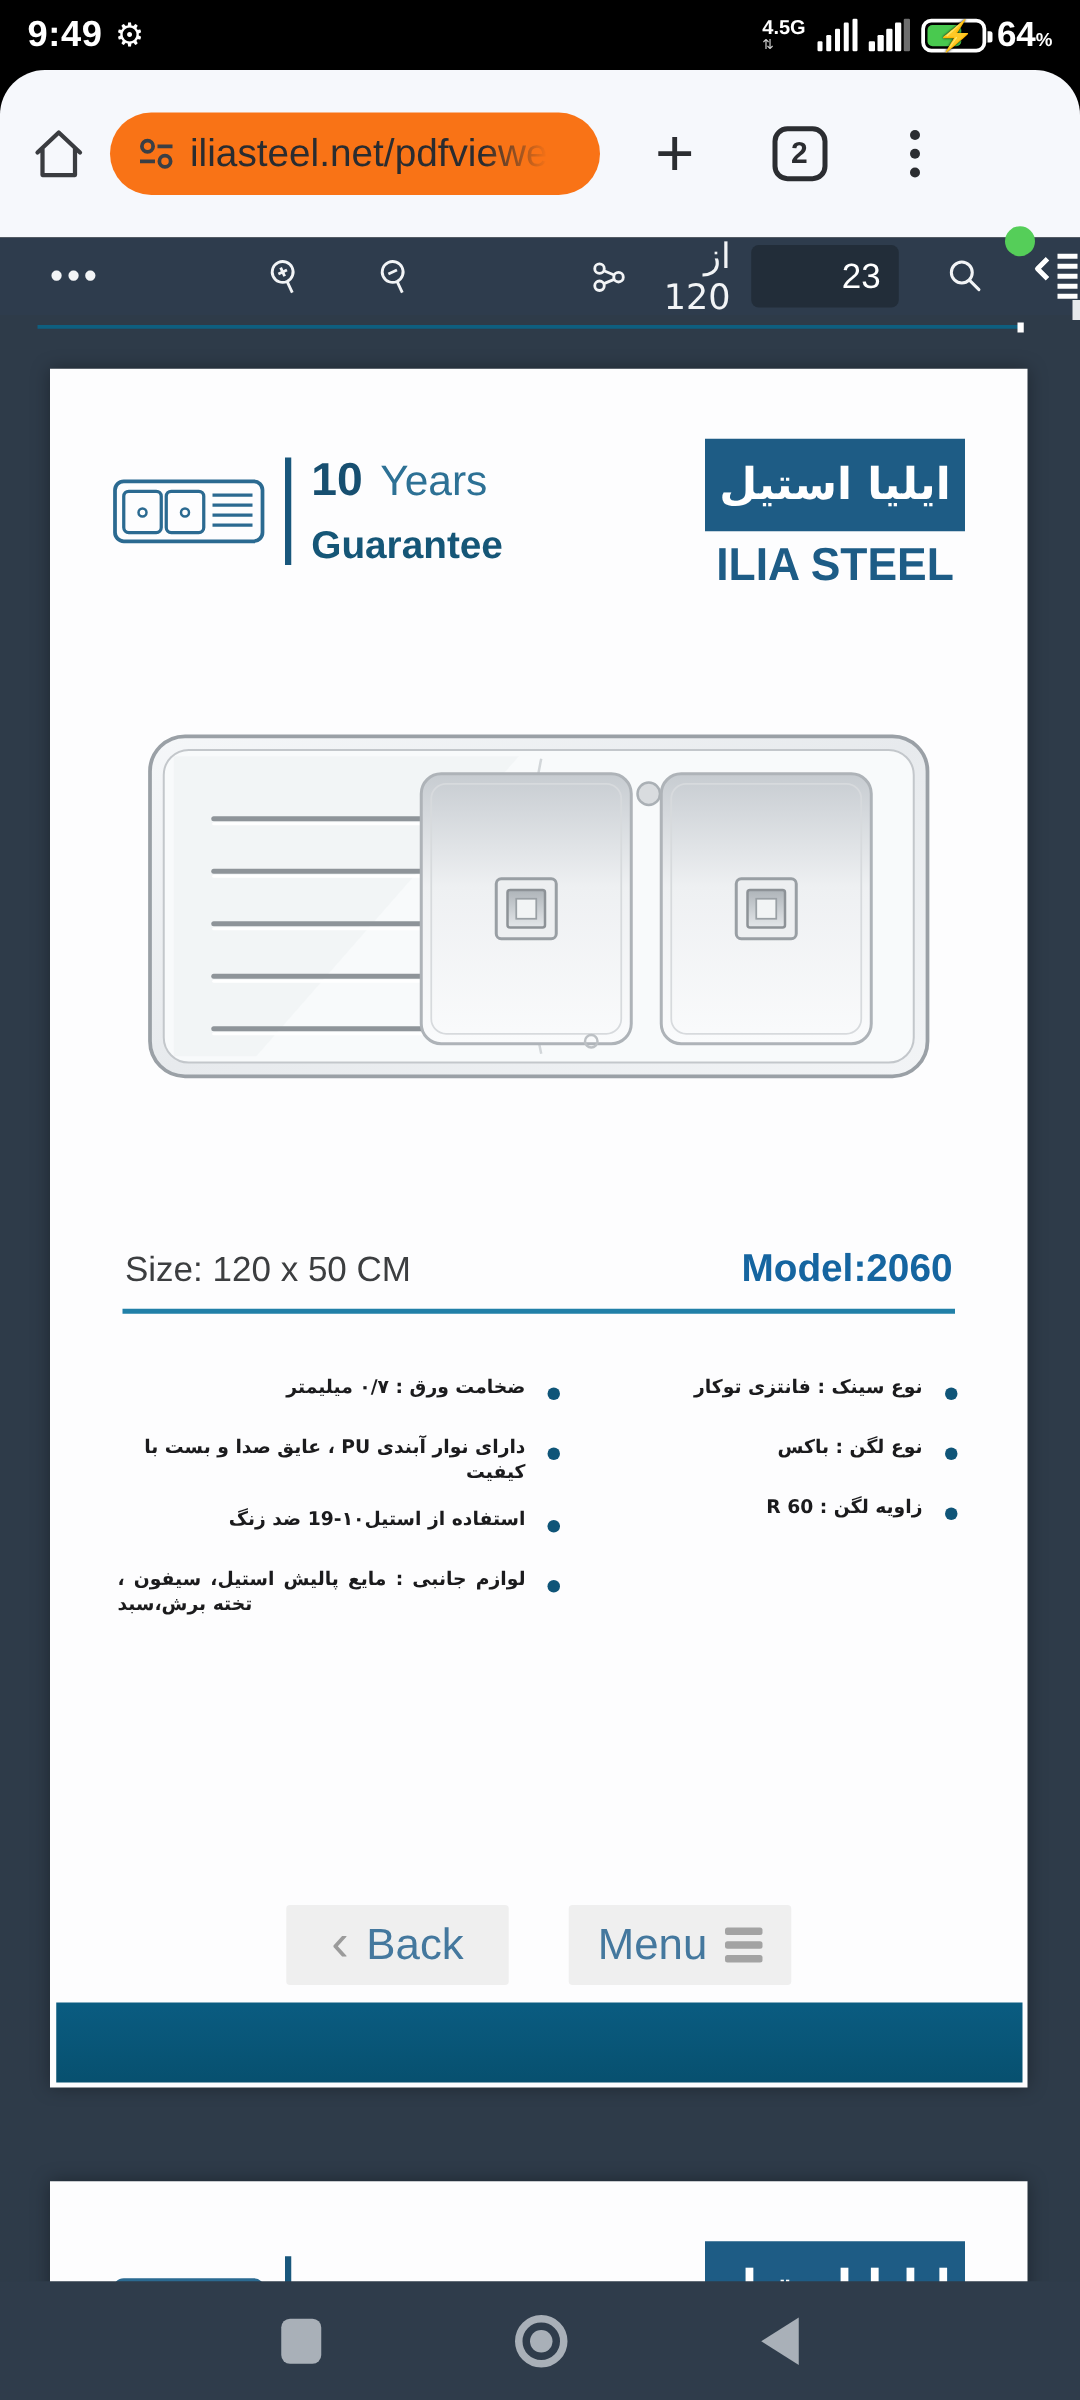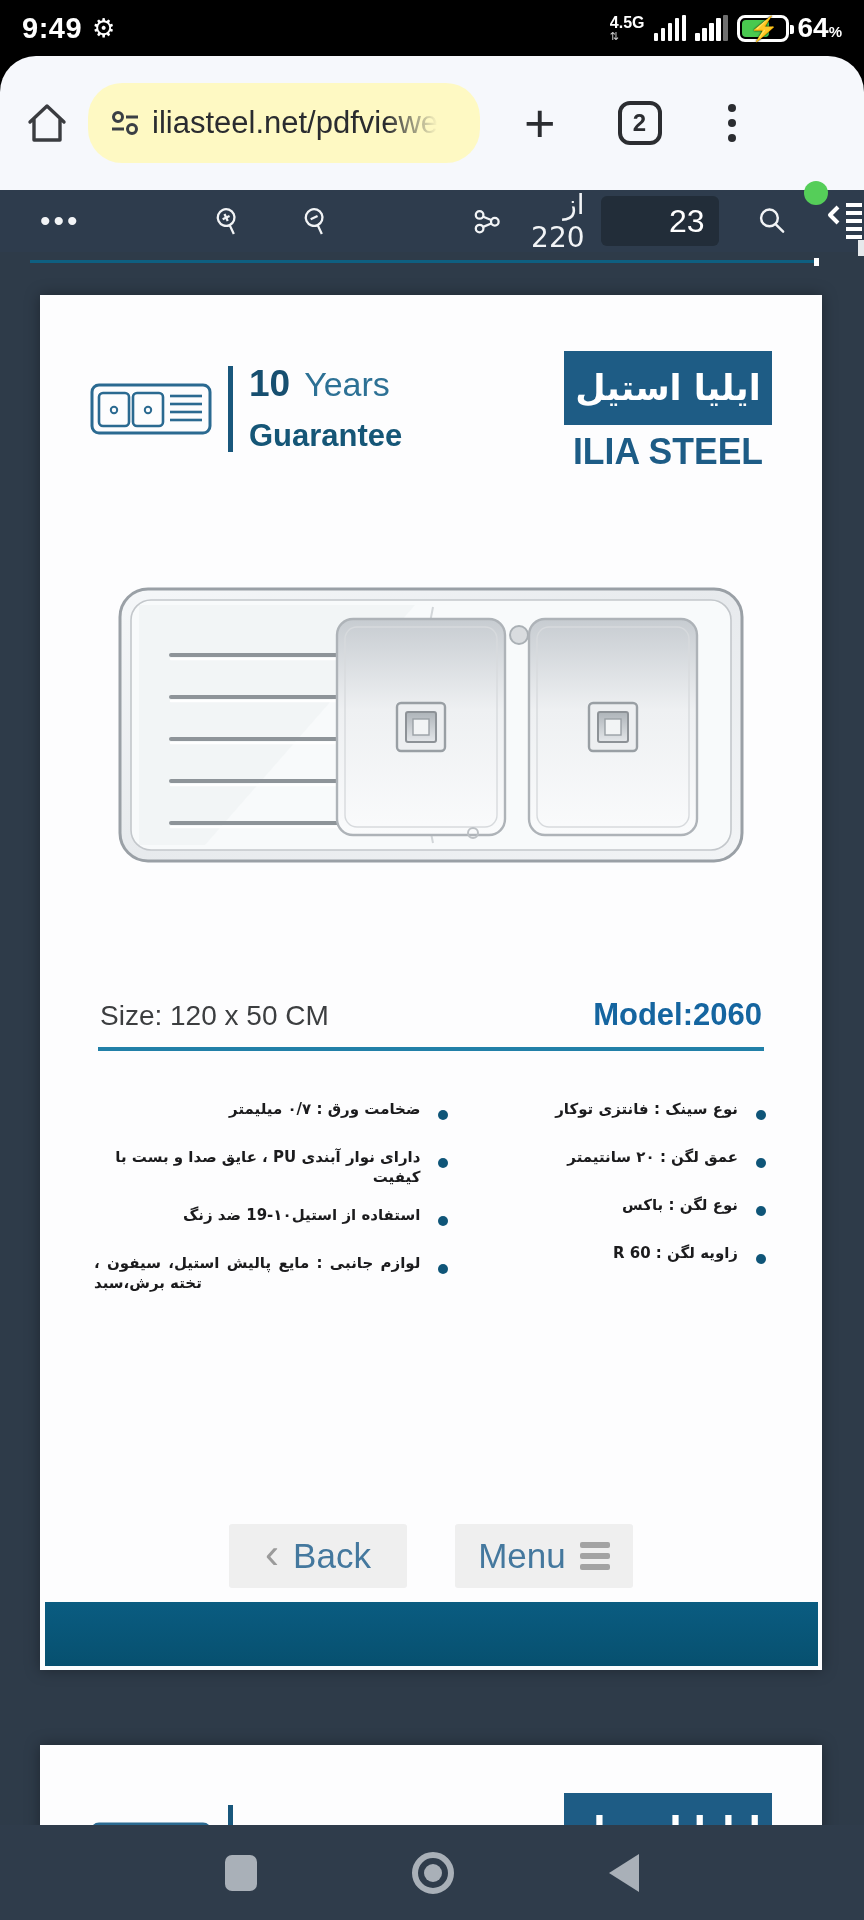--- a/index.html
+++ b/index.html
@@ -31,8 +31,8 @@
   .browser-bar { position:absolute; top:56px; left:0; width:864px; height:134px; background:#f6f8fc;
     border-radius:36px 36px 0 0; display:flex; align-items:center; padding:0 24px; gap:18px; }
   .home-icon { width:46px; height:46px; flex:0 0 auto; }
-  .url-pill { display:flex; align-items:center; gap:12px; background:#fef9c3; border-radius:34px;
-    height:80px; width:392px; padding:0 22px; overflow:hidden; }
+  .url-pill { display:flex; align-items:center; gap:12px; background:#f97316; border-radius:34px;
+    height:66px; width:392px; padding:0 22px; overflow:hidden; }
   .tune-icon { flex:0 0 auto; width:30px; height:30px; }
   .url-text { font-size:31px; color:#2a2c30; white-space:nowrap; overflow:hidden;
     -webkit-mask-image:linear-gradient(90deg,#000 82%,transparent 100%);

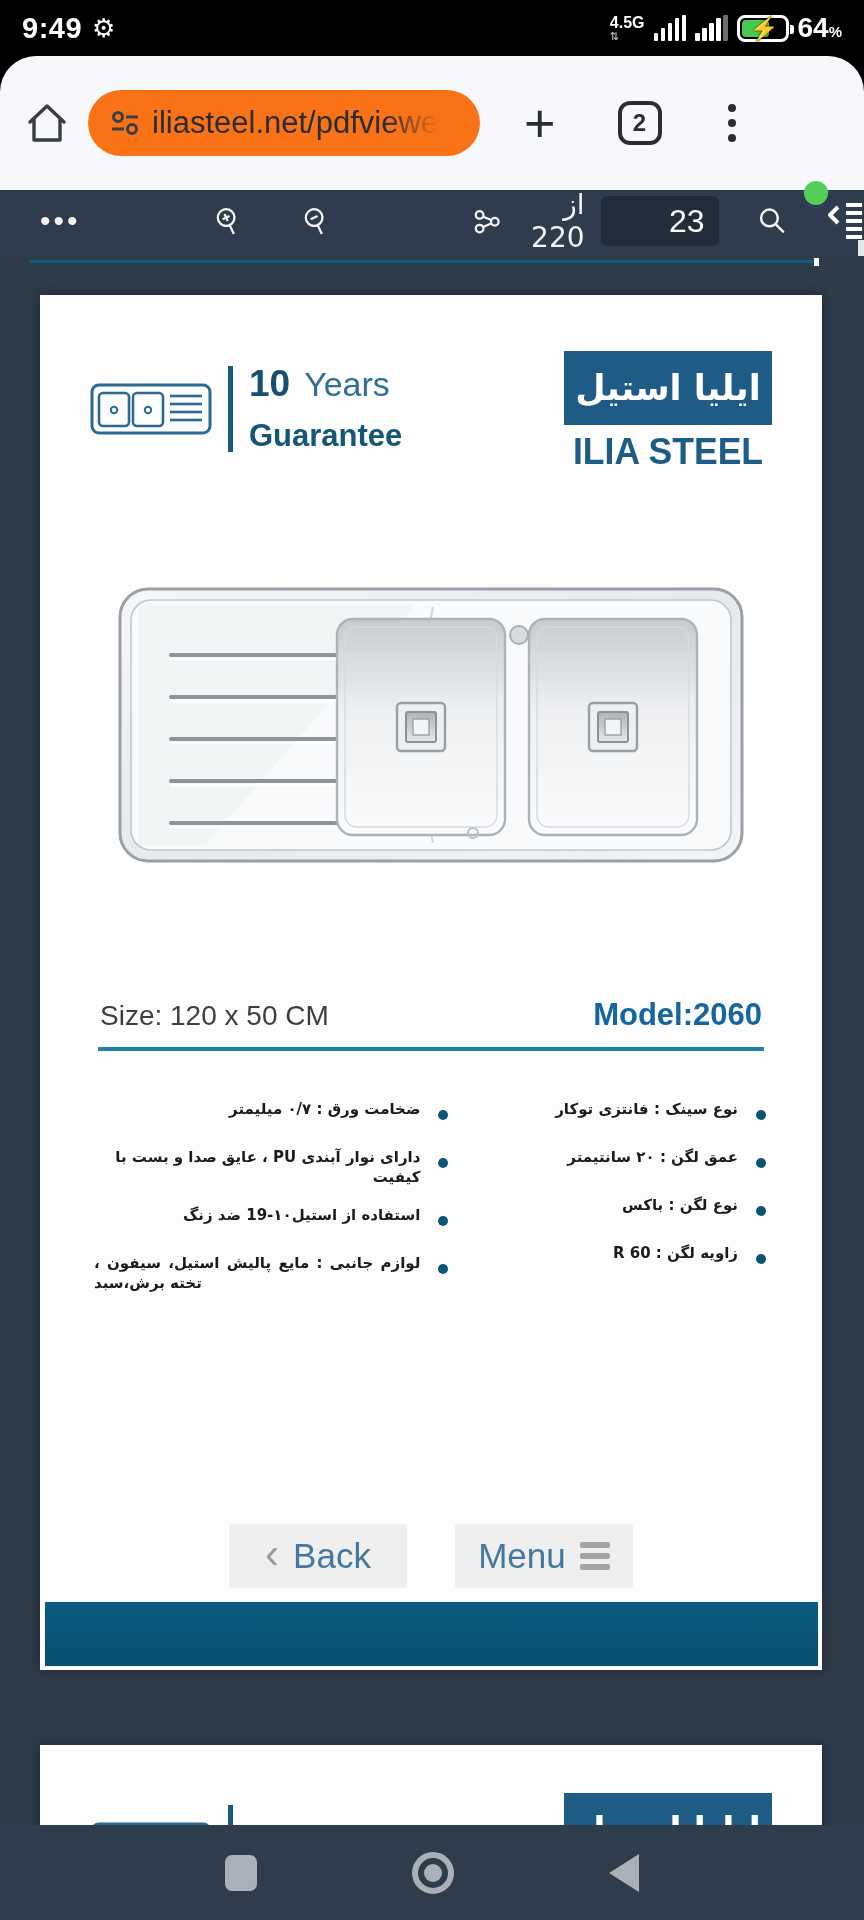--- a/index.html
+++ b/index.html
@@ -214,7 +214,7 @@
       <line x1="14" y1="16" x2="26" y2="21" stroke="#f2f4f6" stroke-width="3"></line>
       <line x1="14" y1="30" x2="26" y2="25" stroke="#f2f4f6" stroke-width="3"></line>
     </svg>
-    <span class="tb-pagecount">از 220</span>
+    <span class="tb-pagecount">از 120</span>
     <input class="tb-pageinput" value="23" style="">
     <svg class="tb-search" width="44" height="44" viewBox="0 0 44 44">
       <circle cx="19" cy="18" r="11" fill="none" stroke="#f2f4f6" stroke-width="3.2"></circle>

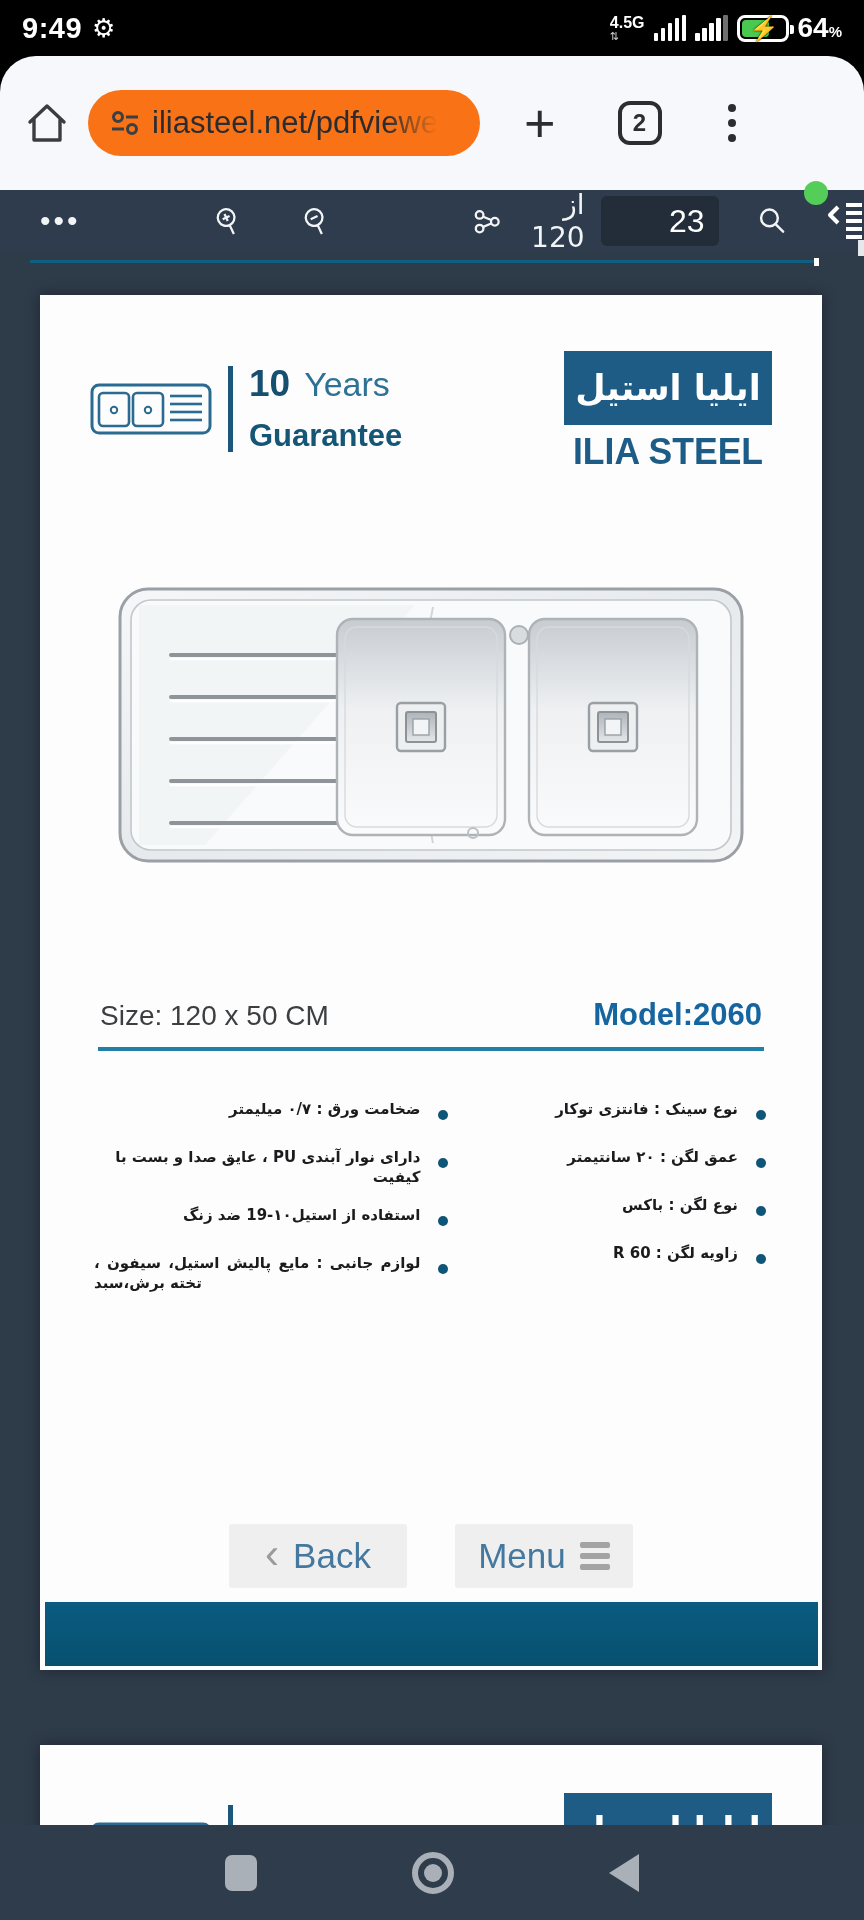--- a/index.html
+++ b/index.html
@@ -52,7 +52,7 @@
   .tb-share { margin-left:140px; }
   .tb-pagecount { direction:rtl; font-family:"DejaVu Sans", sans-serif; font-size:28px; margin-left:18px; color:#f2f4f6; }
   .tb-pageinput { width:118px; height:50px; background:#222d39; border:none; border-radius:6px; color:#fff;
-    font-size:32px; text-align:right; padding:0 14px; margin-left:16px; font-family:"Liberation Sans",sans-serif; }
+    font-size:28px; text-align:right; padding:0 14px; margin-left:16px; font-family:"Liberation Sans",sans-serif; }
   .tb-search { margin-left:36px; }
   .tb-sidebar { position:relative; margin-left:28px; }
   .green-dot { position:absolute; top:-16px; left:-12px; width:24px; height:24px; background:#55ce59; border-radius:50%; }

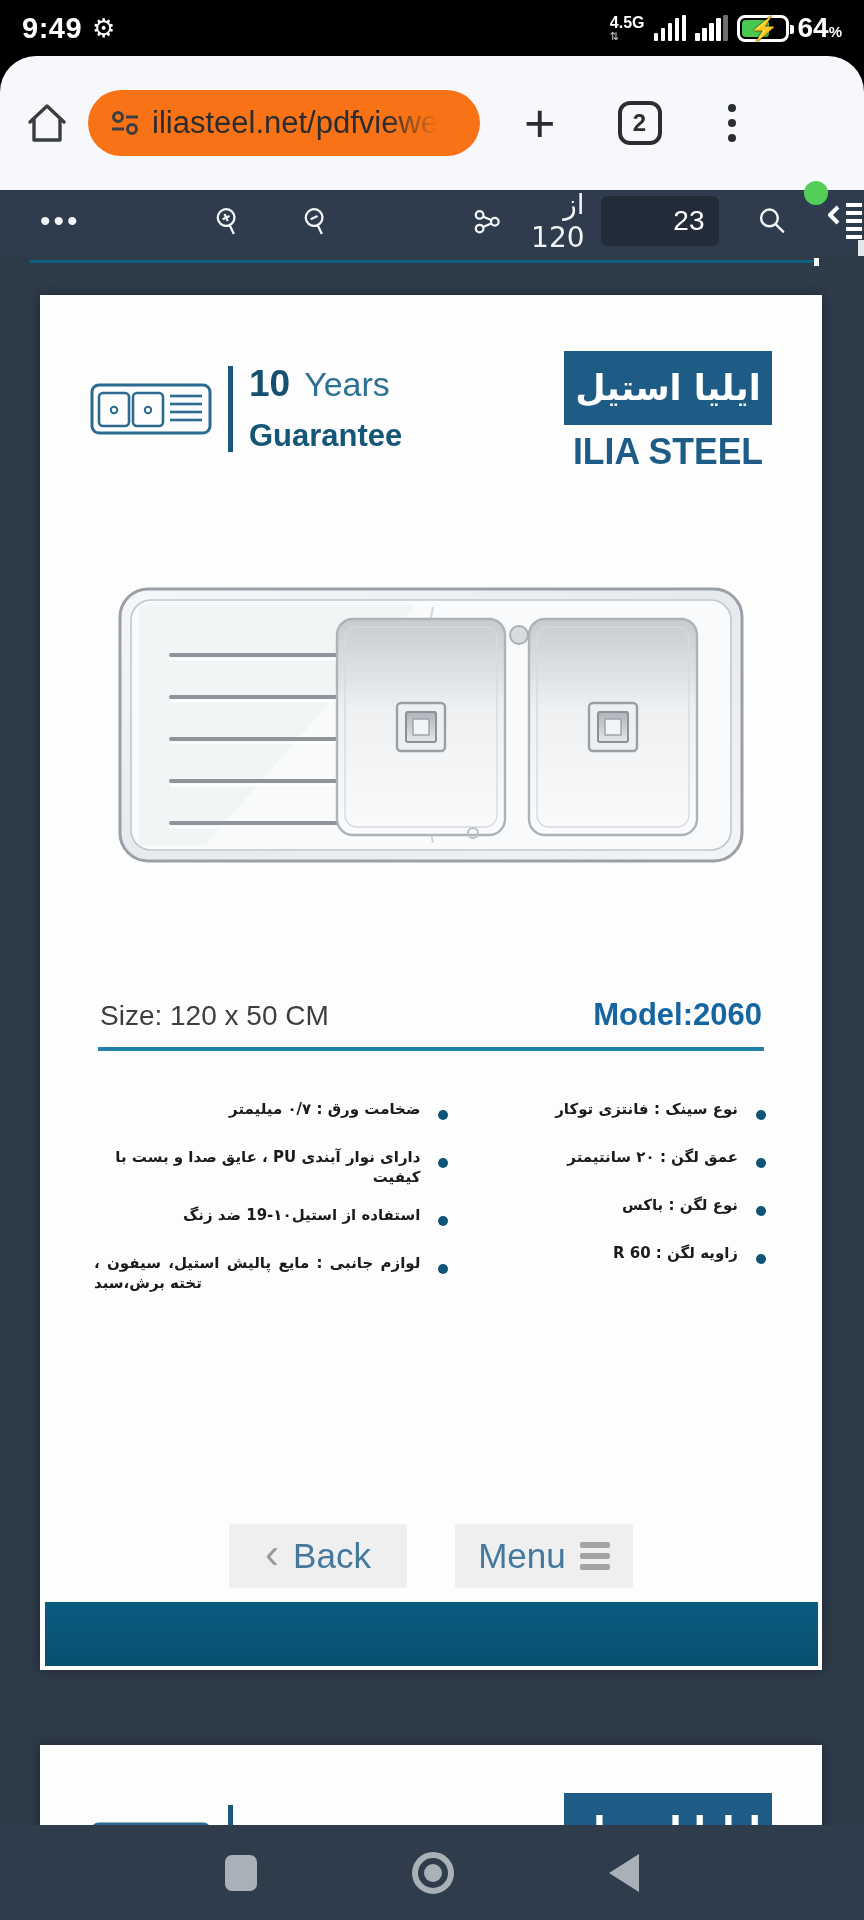--- a/index.html
+++ b/index.html
@@ -335,7 +335,6 @@
       <div class="specs">
         <ul class="spec-col col-right">
           <li>نوع سینک : فانتزی توکار</li>
-          <li>عمق لگن : ۲۰ سانتیمتر</li>
           <li>نوع لگن : باکس</li>
           <li>زاویه لگن : R 60</li>
         </ul>

